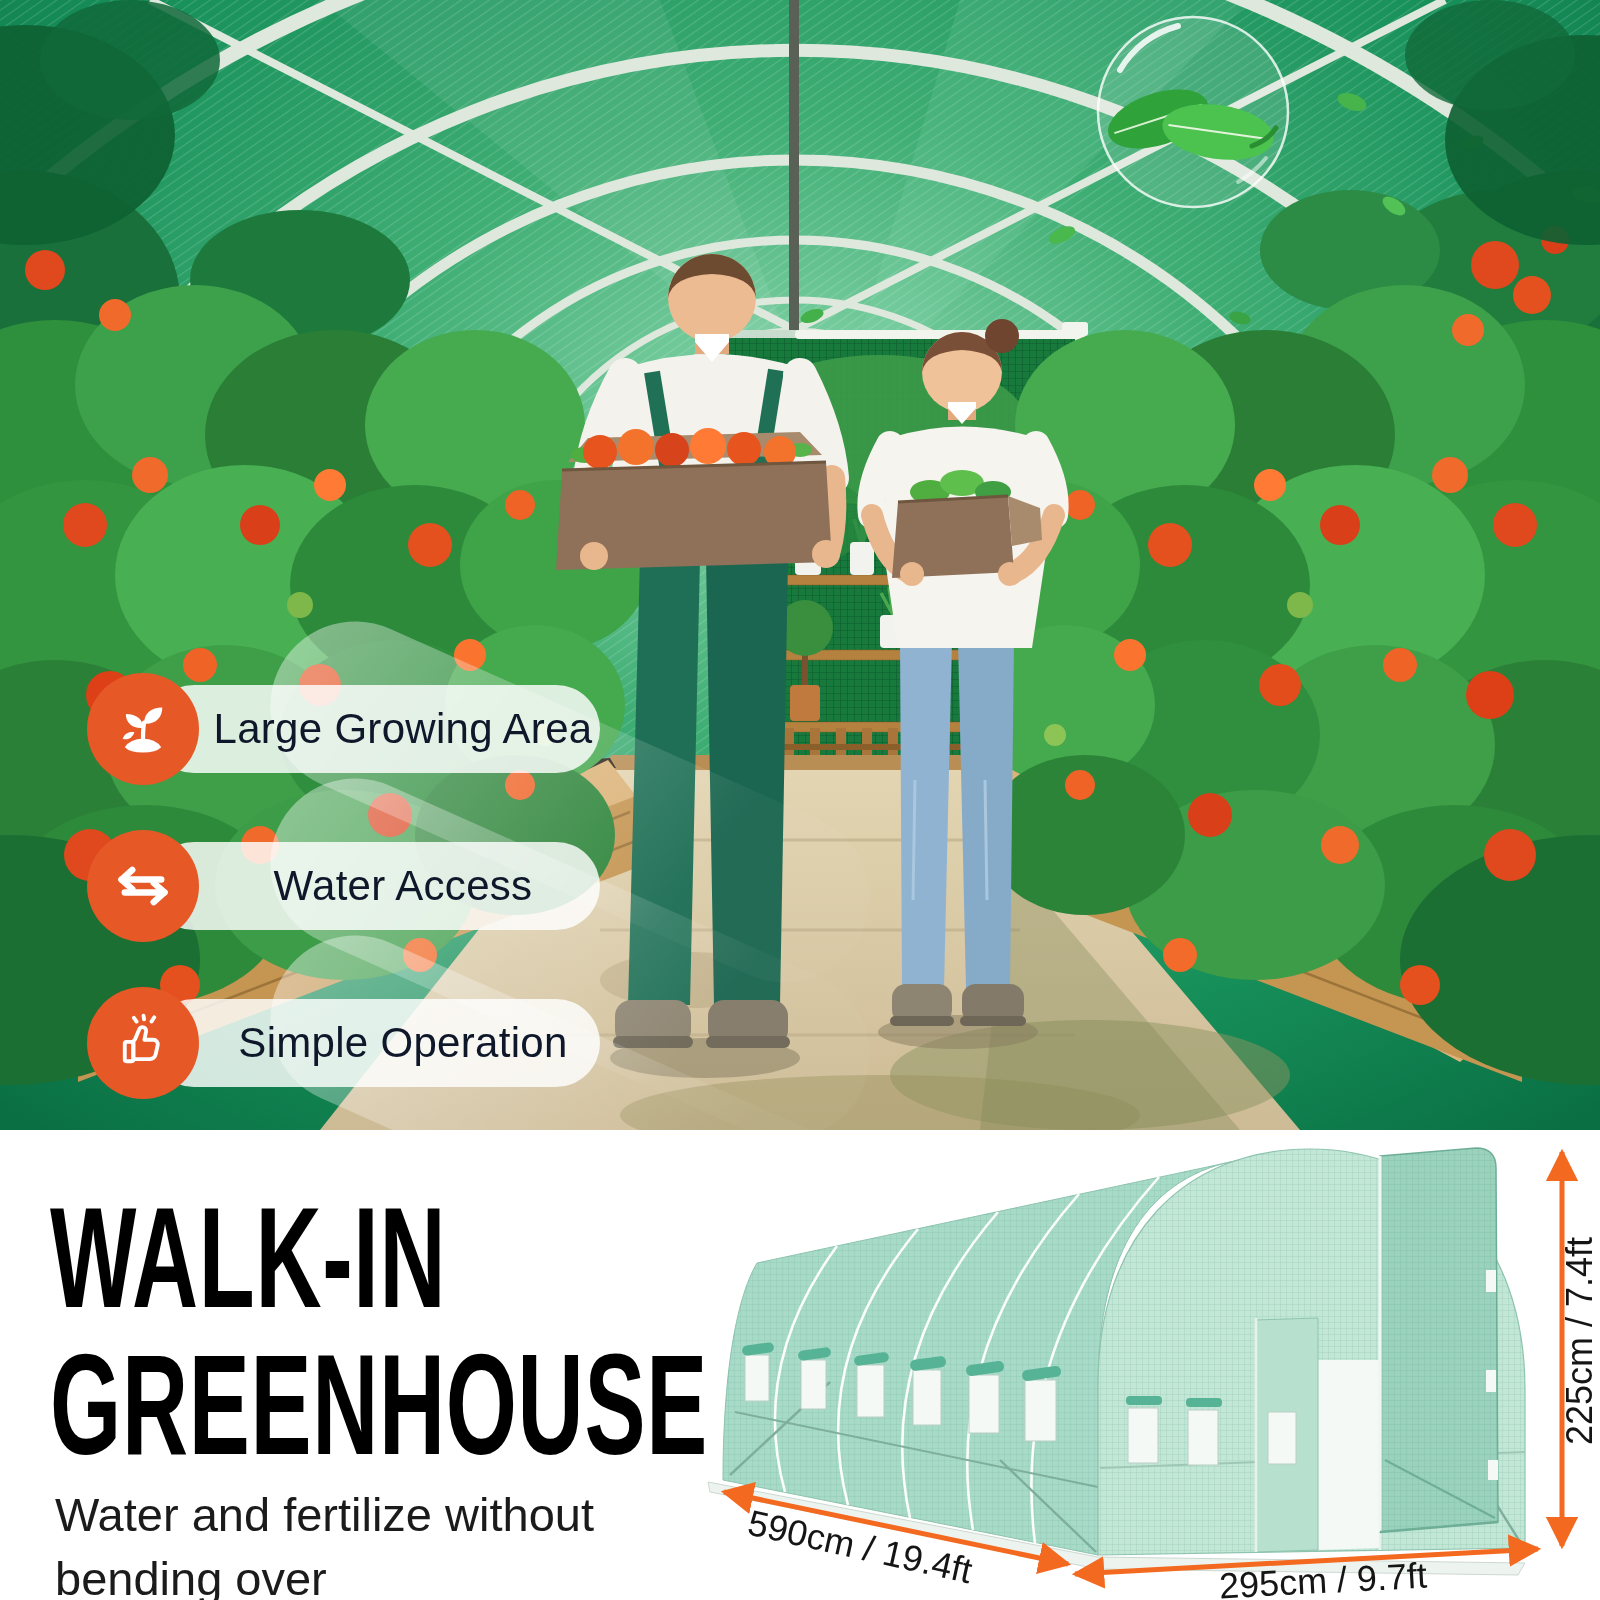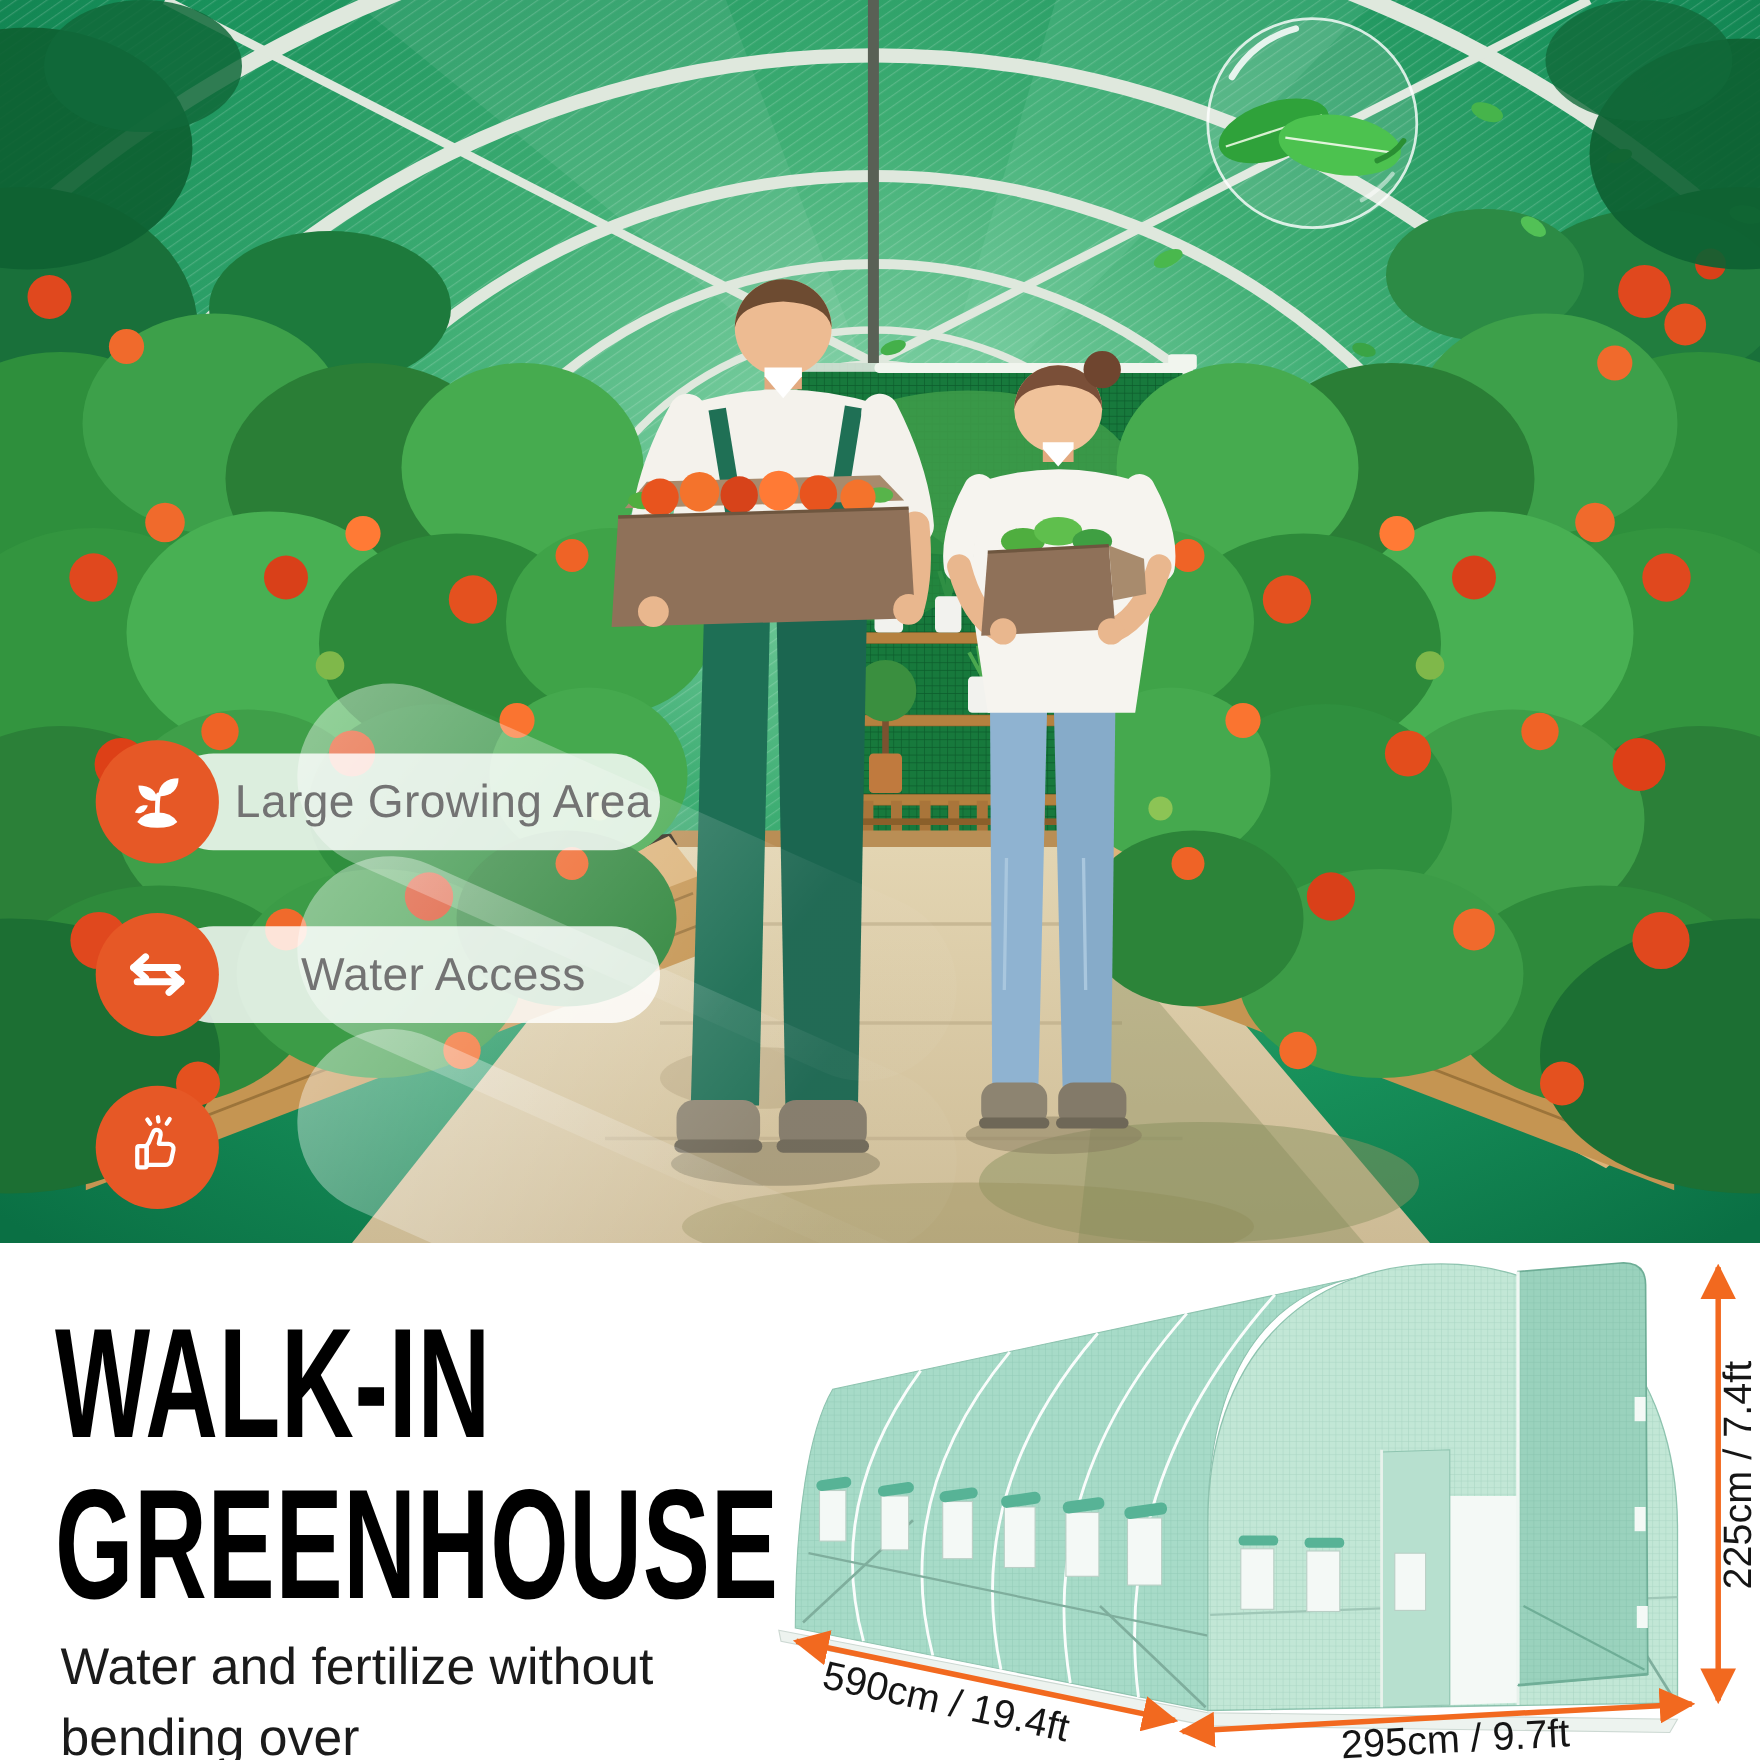--- a/index.html
+++ b/index.html
@@ -23,7 +23,7 @@
     display:flex; align-items:center; justify-content:center;
     padding-left:56px; box-sizing:border-box; z-index:1;
   }
-  .badge-label { font-size:42px; color:#737373; letter-spacing:.3px; white-space:nowrap; }
+  .badge-label { font-size:42px; color:#0f172a; letter-spacing:.3px; white-space:nowrap; }
   .badge-circle {
     position:absolute; left:87px; top:2px; width:112px; height:112px;
     border-radius:50%; background:#e65826; display:flex;

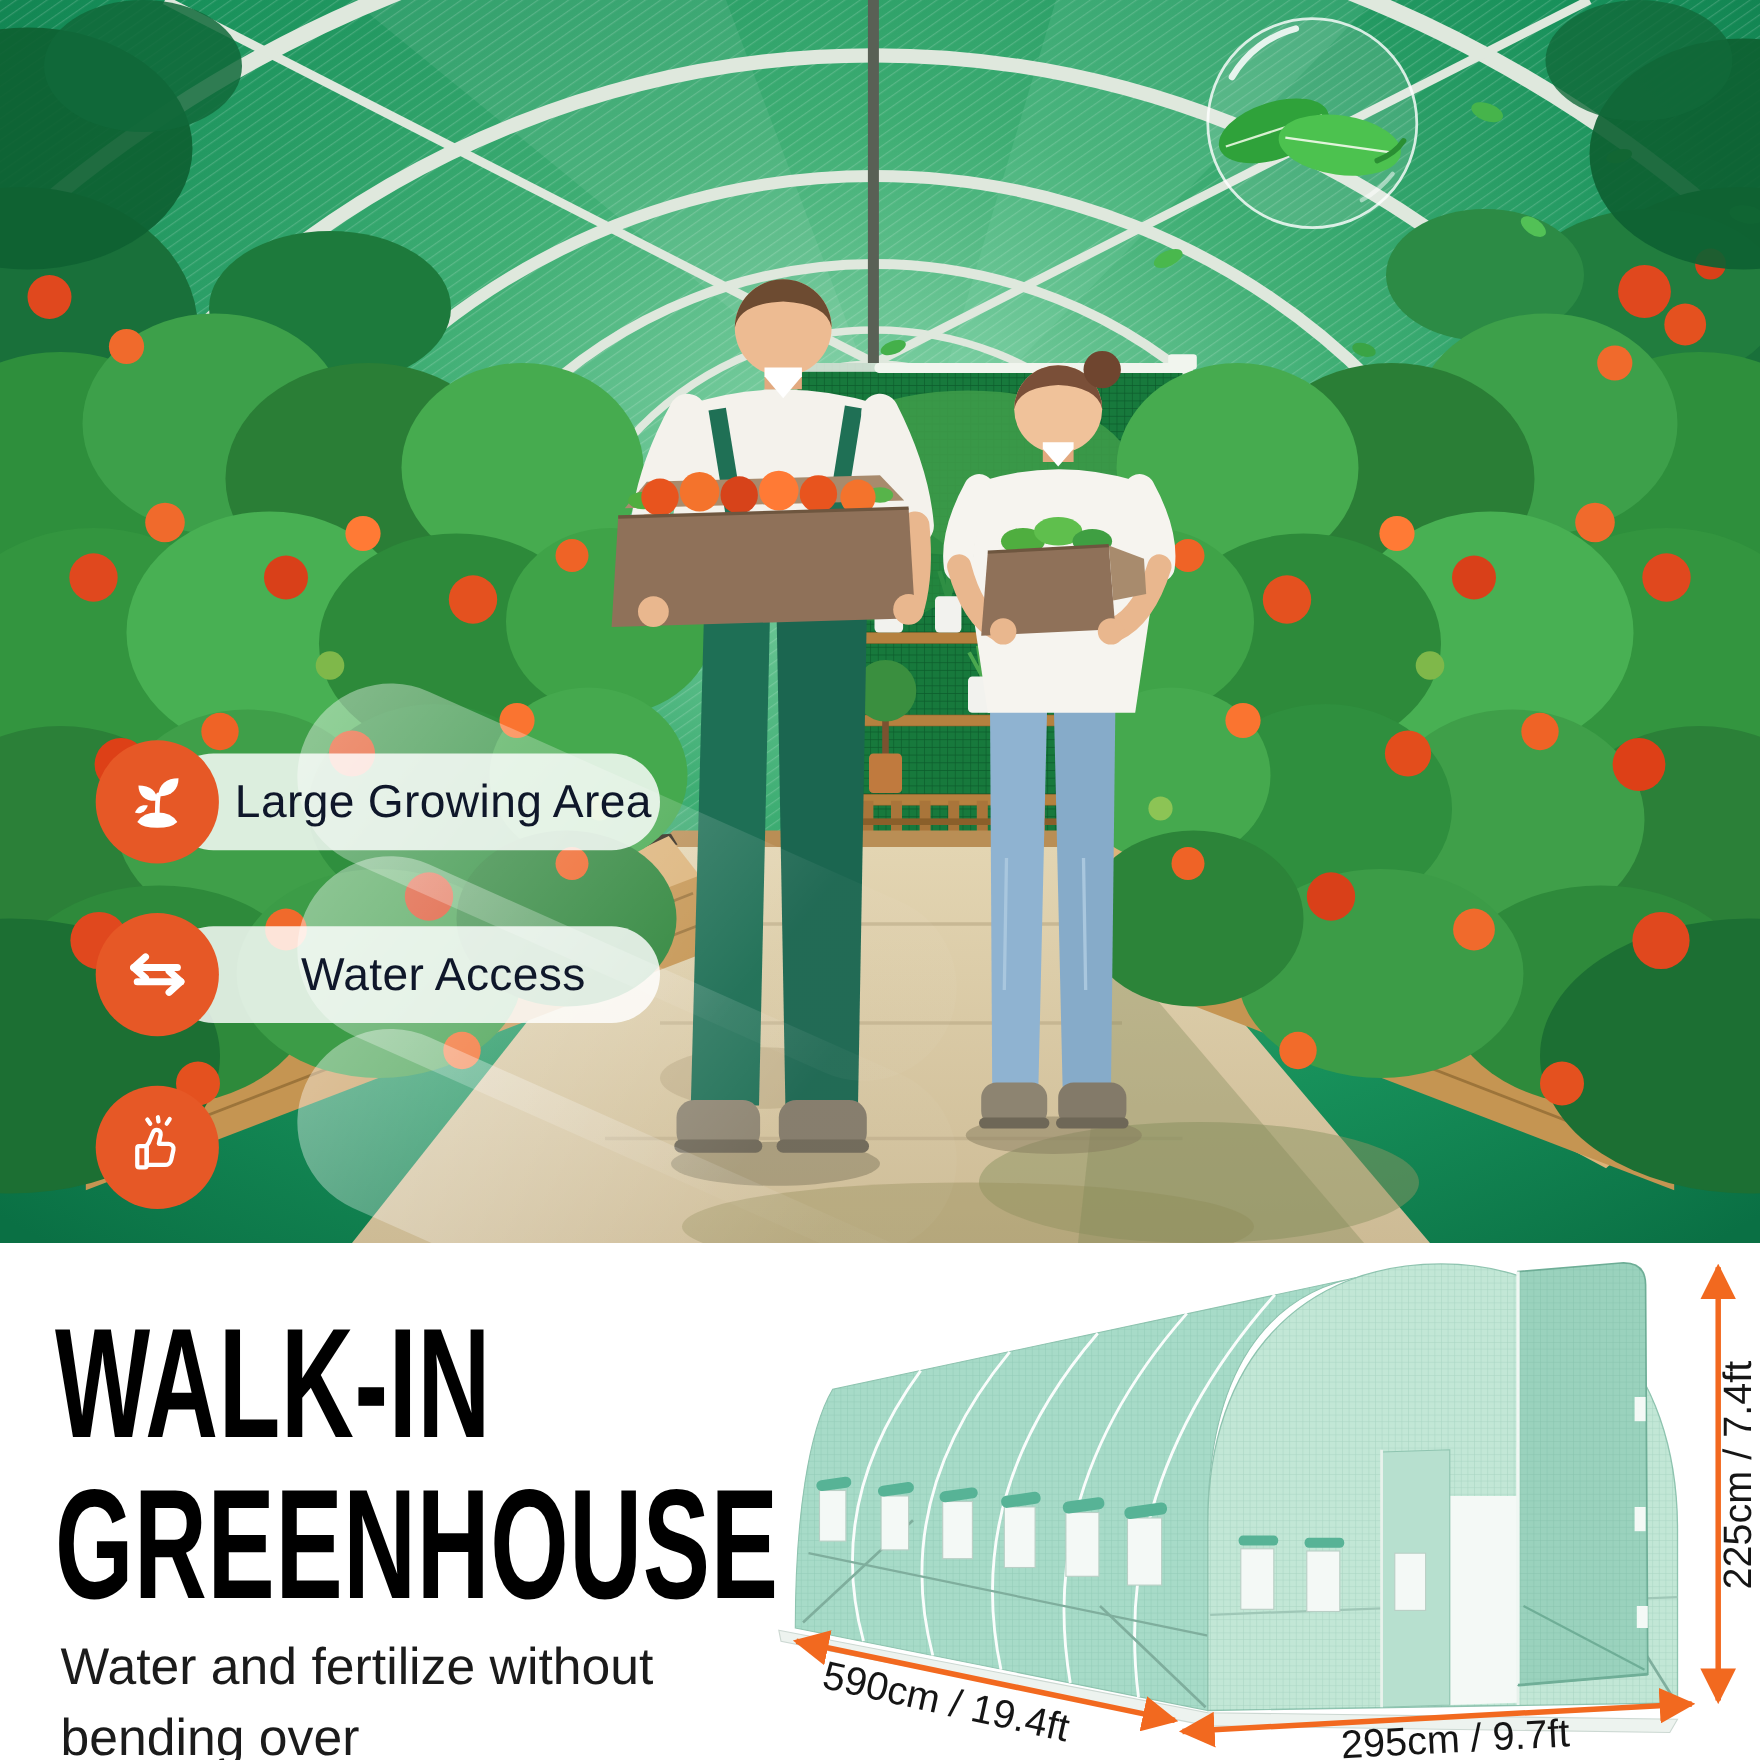--- a/index.html
+++ b/index.html
@@ -397,6 +397,9 @@
 
     <div class="badge" style="top:985px">
       <div class="badge-streak"></div>
+      <div class="badge-pill">
+        <span class="badge-label">Simple Operation</span>
+      </div>
       <div class="badge-circle">
         <svg viewBox="0 0 56 56">
           <g stroke="#fff" stroke-width="3.6" fill="none" stroke-linecap="round" stroke-linejoin="round">

